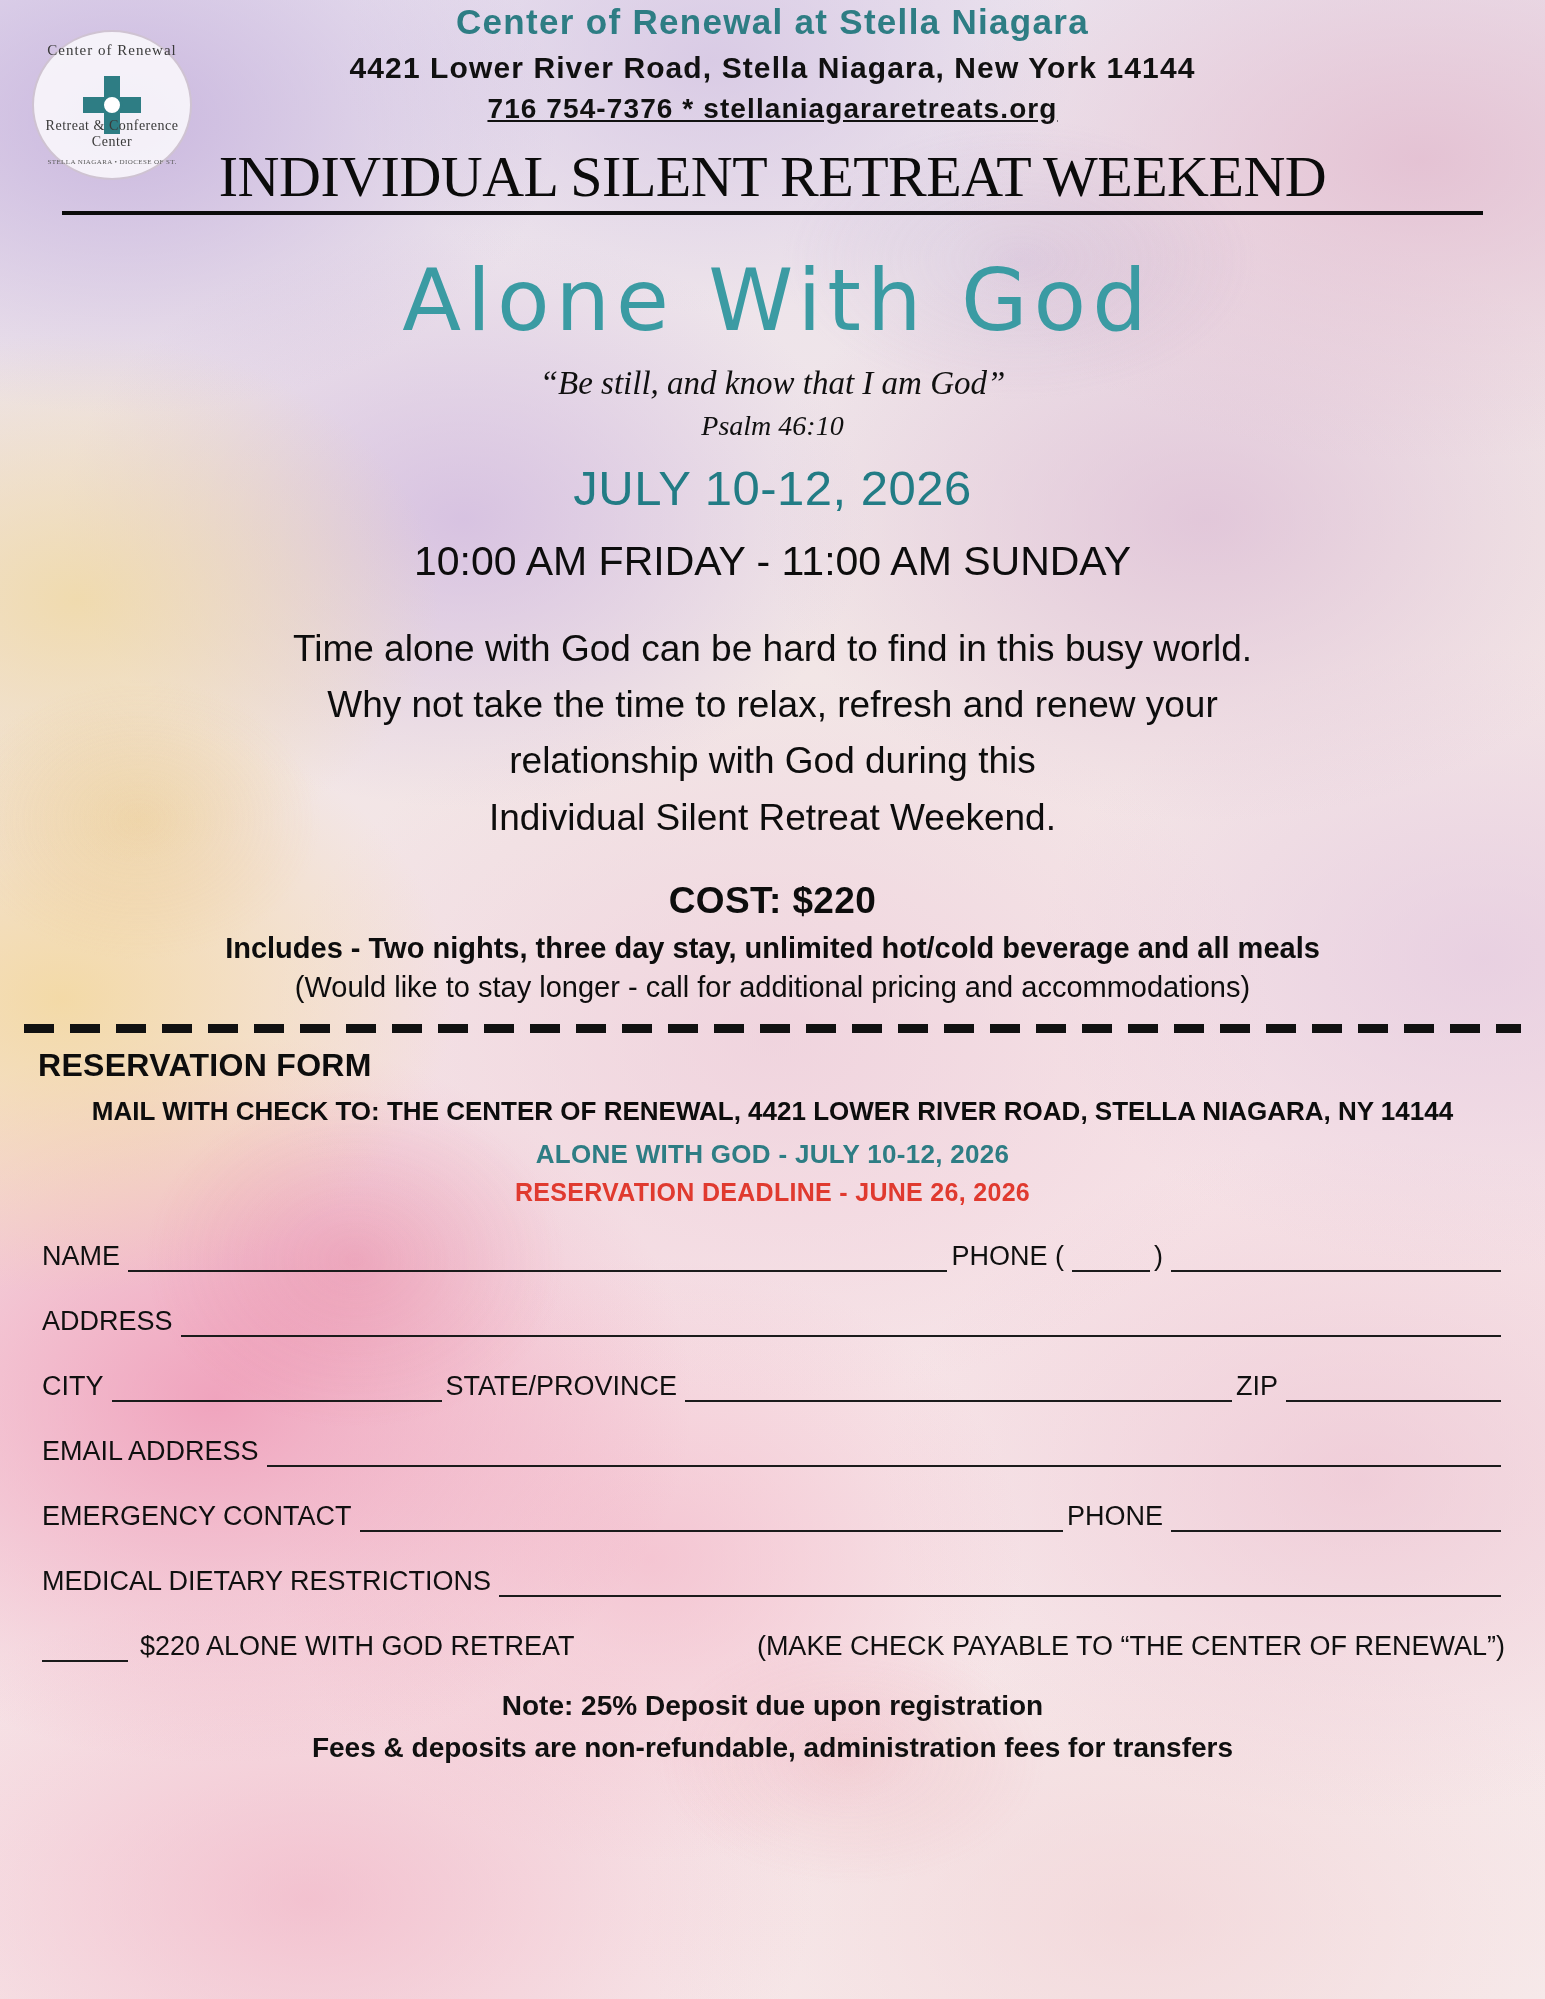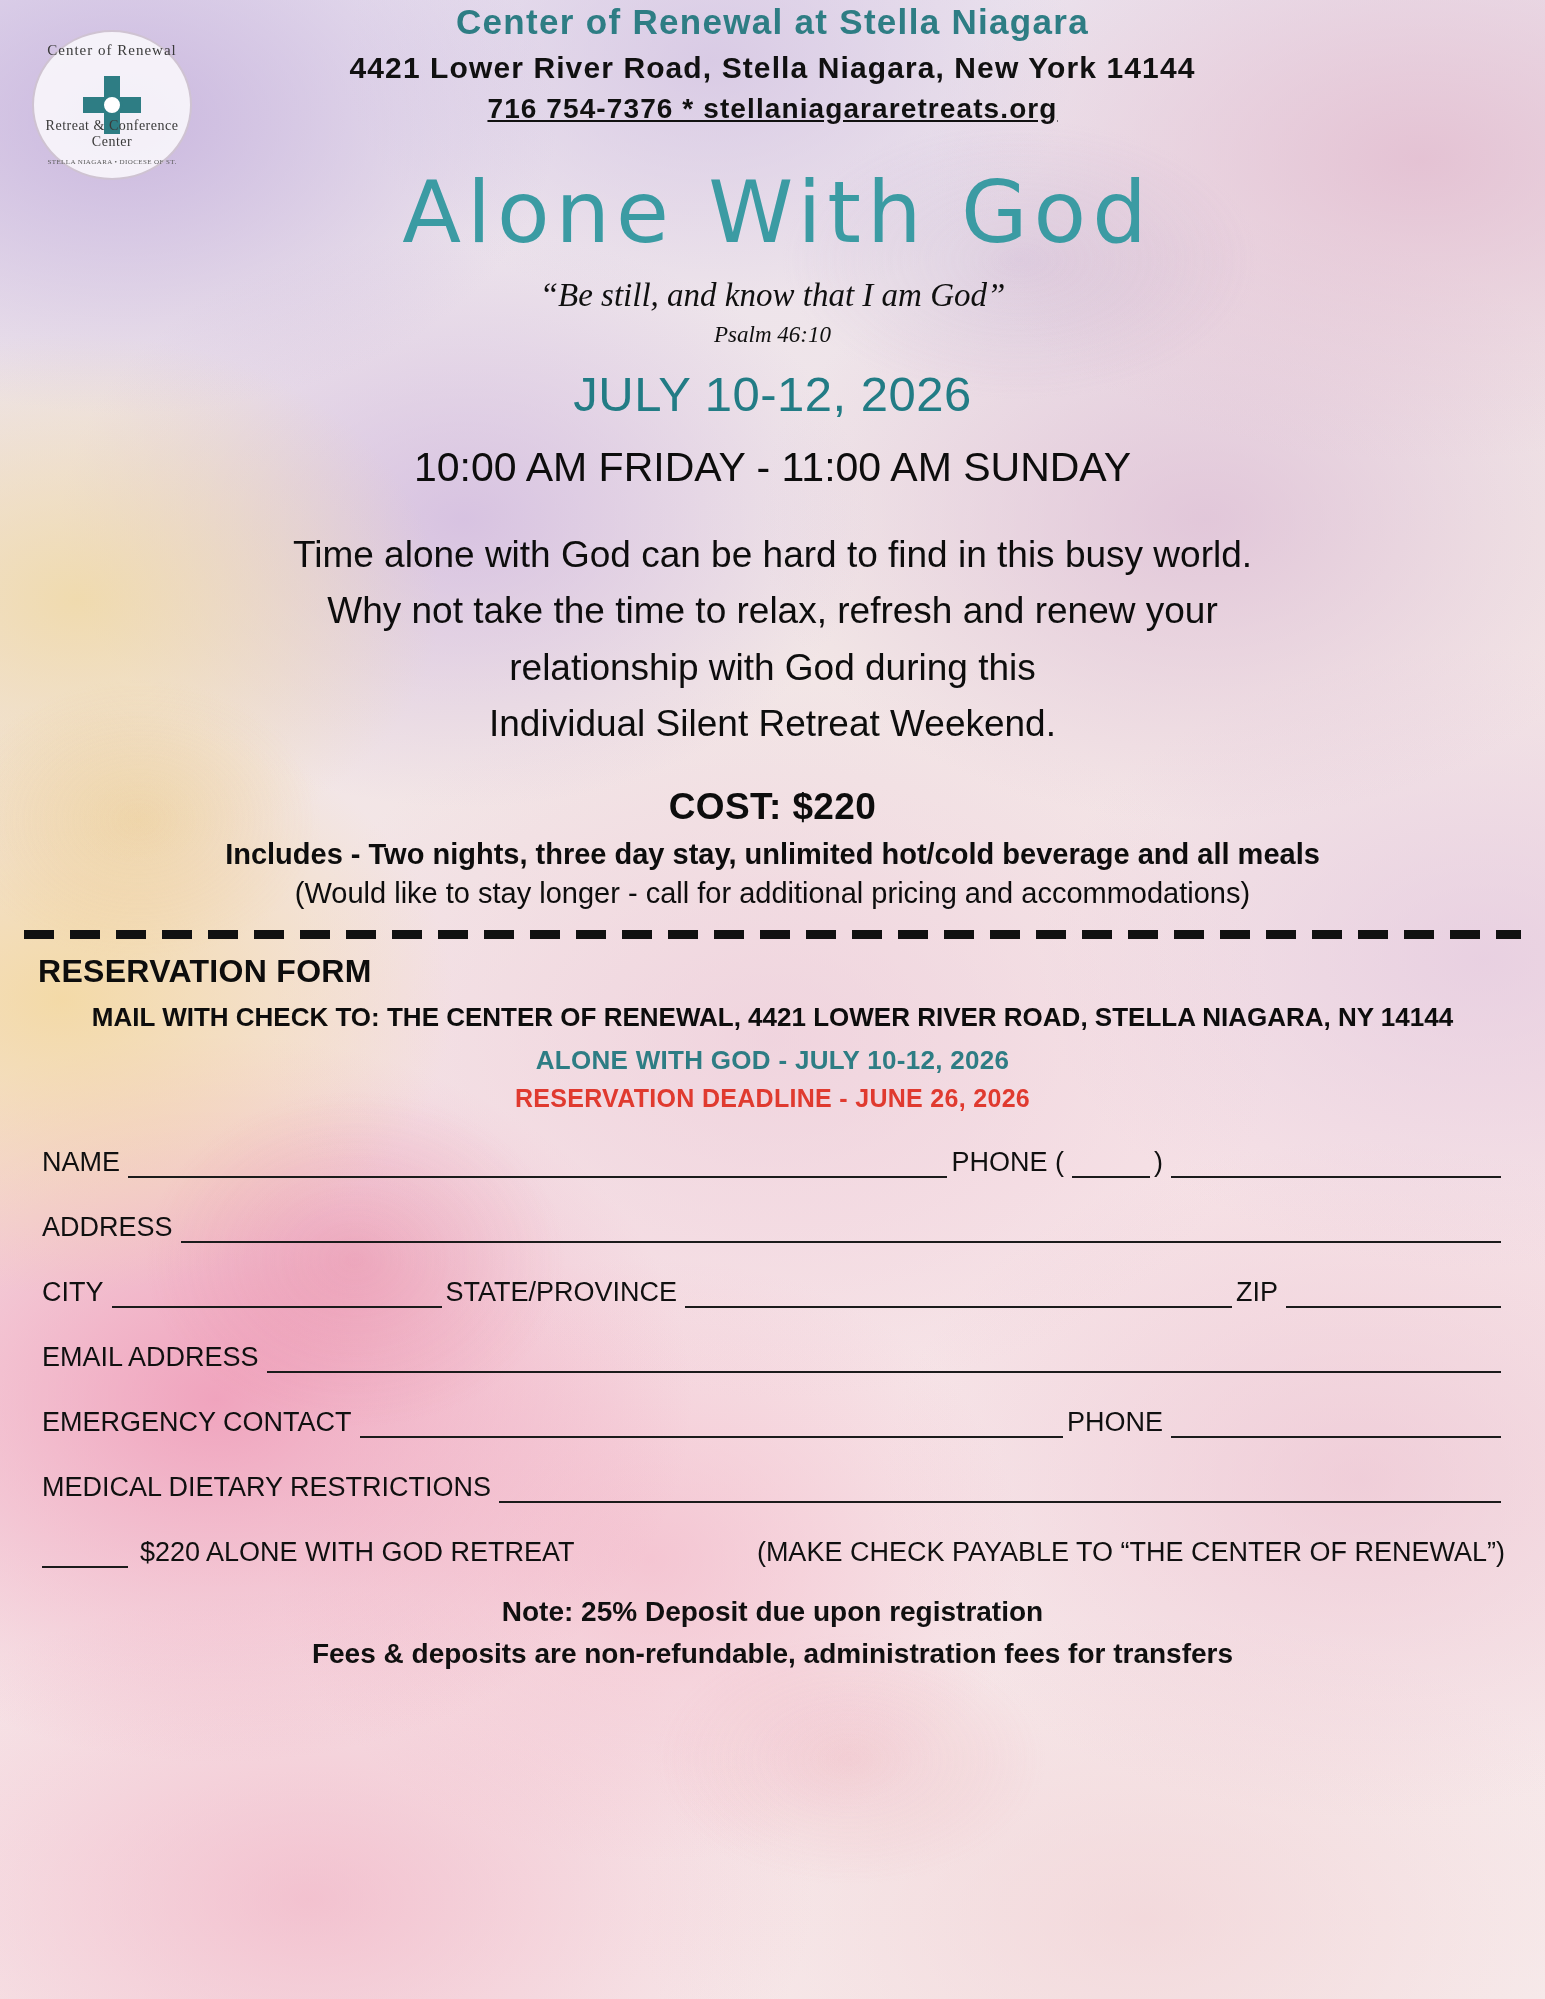--- a/index.html
+++ b/index.html
@@ -360,6 +360,7 @@
     <div><span class="org-contact">716 754-7376 * stellaniagararetreats.org</span></div>
   </div>
 
+  <div class="main-title">INDIVIDUAL SILENT RETREAT WEEKEND</div>
 
   <div class="script-title">Alone  With  God</div>
   <div class="verse">“Be still, and know that I am God”</div>

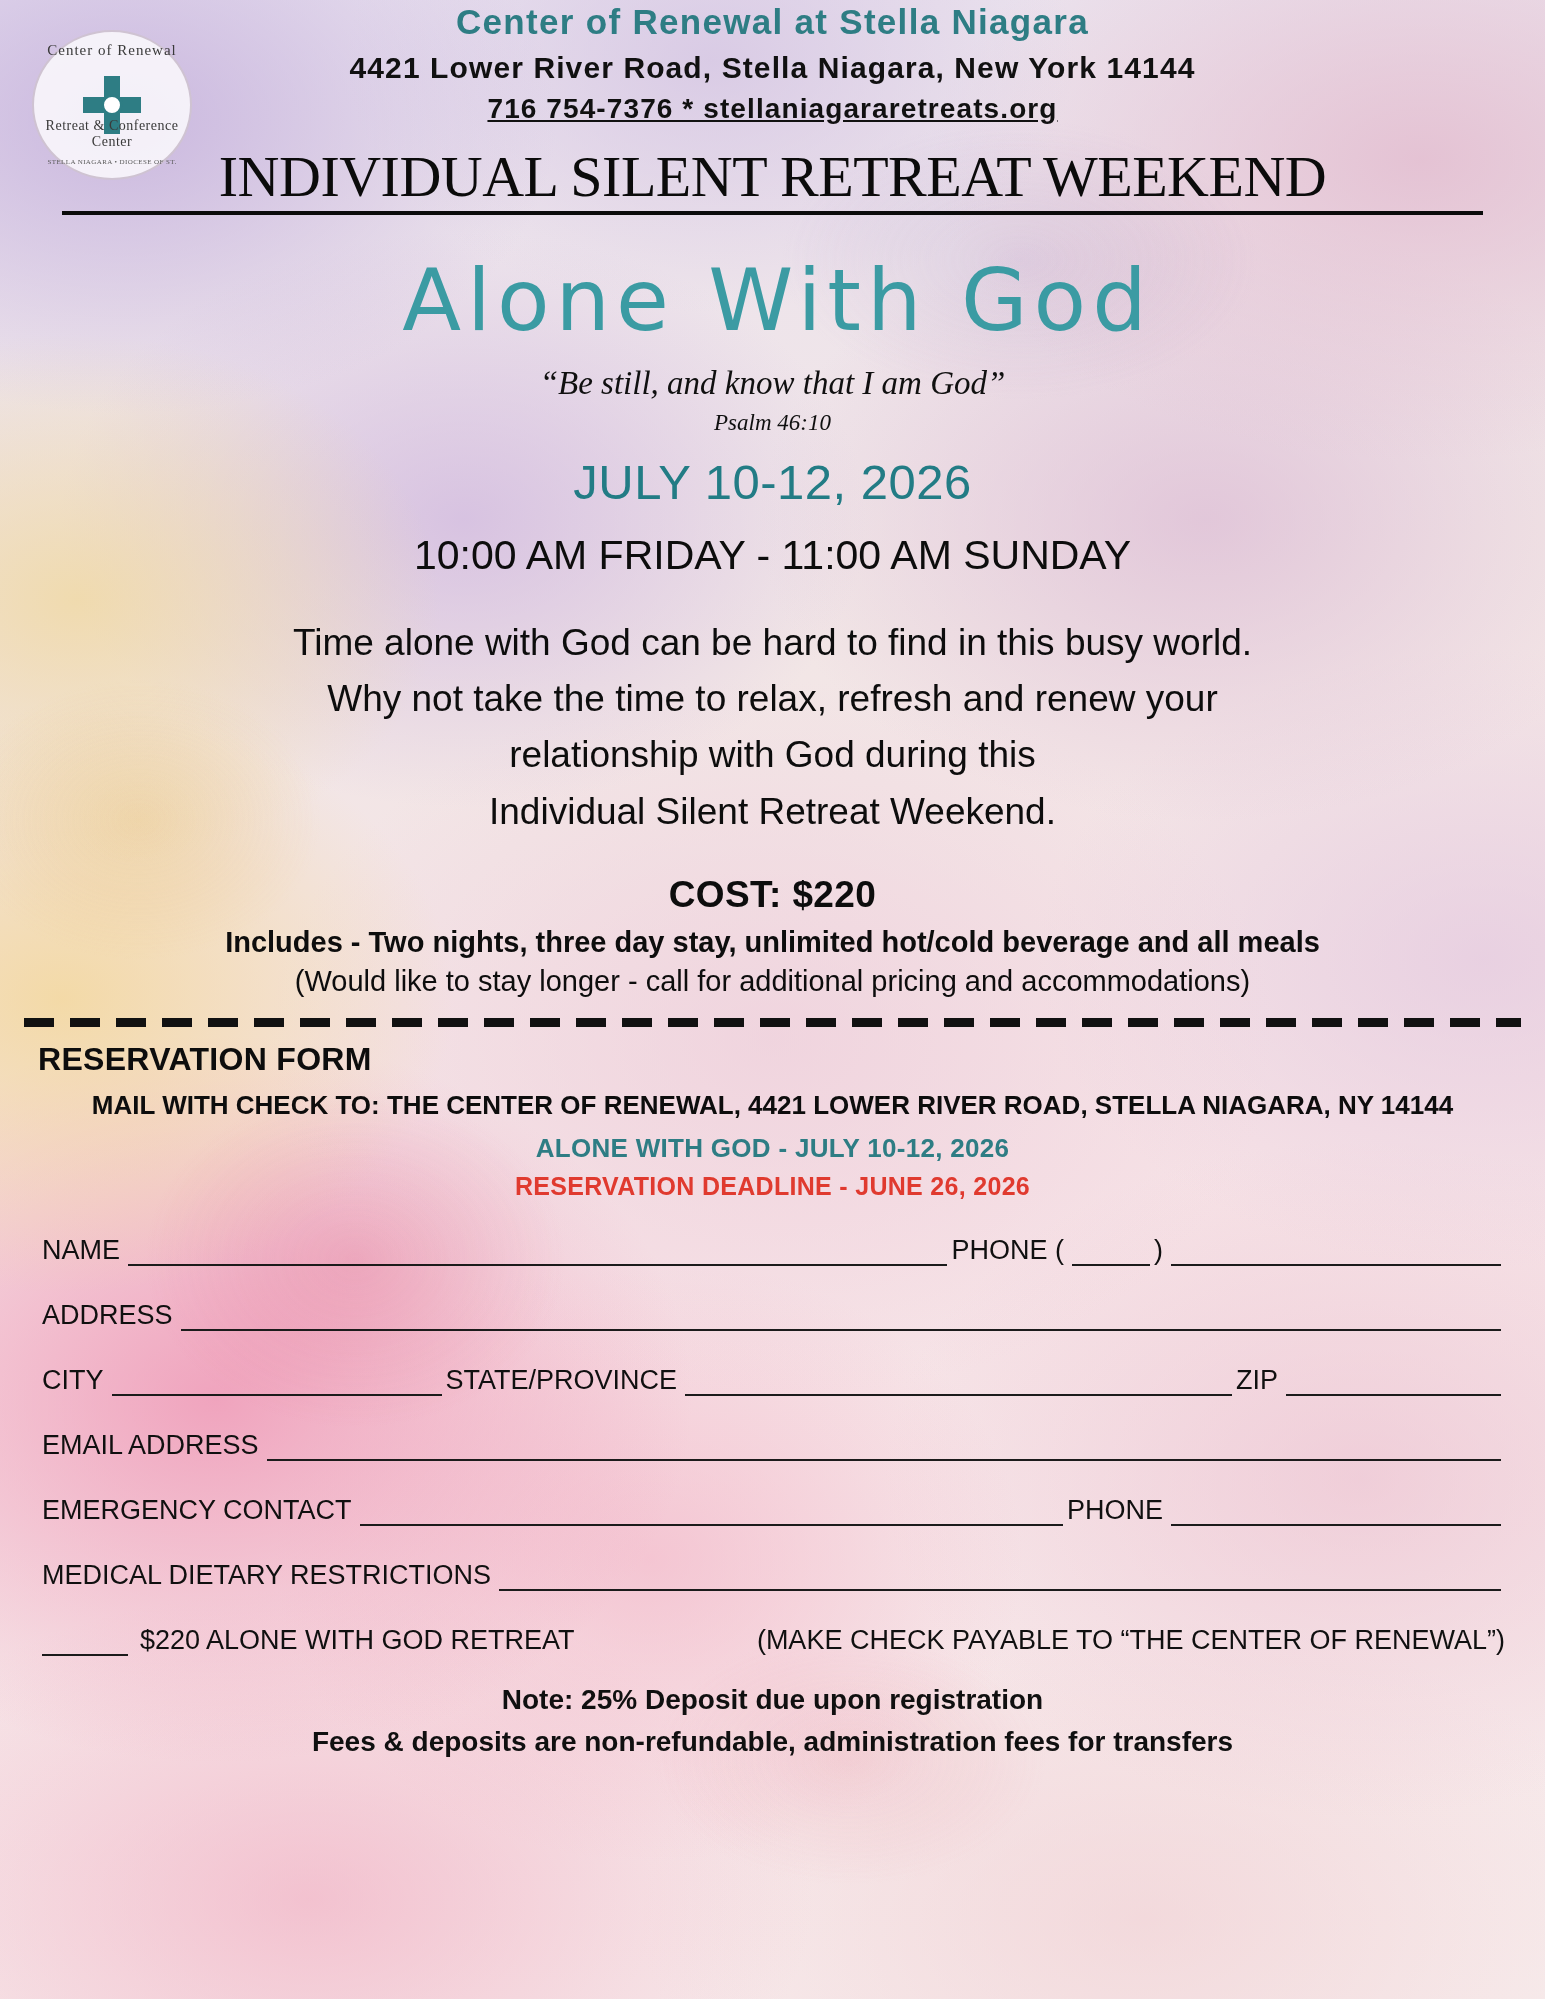--- a/index.html
+++ b/index.html
@@ -198,7 +198,7 @@
     margin-top: 8px;
     font-family: "Liberation Serif", serif;
     font-style: italic;
-    font-size: 23px;
+    font-size: 28px;
     color: #101010;
   }
   .dates {

